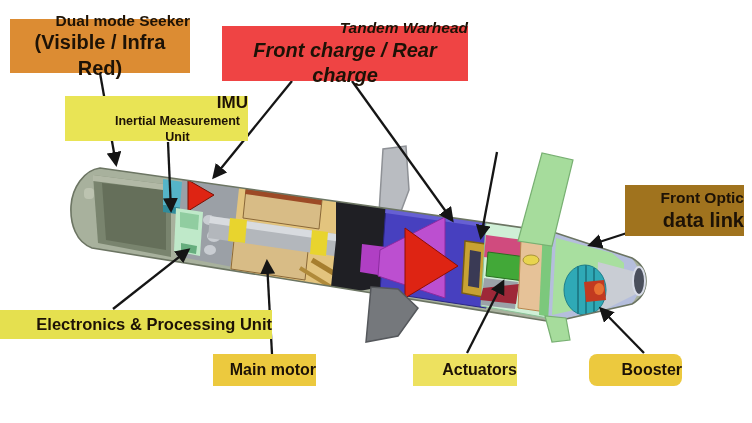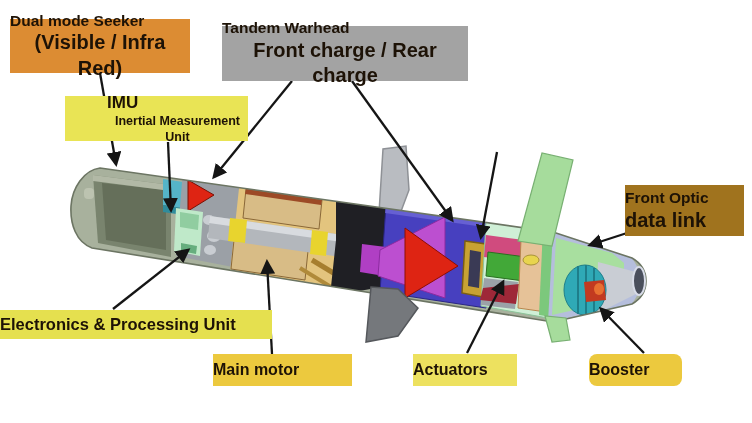--- a/index.html
+++ b/index.html
@@ -9,7 +9,7 @@
   }
   #art{position:absolute;left:0;top:0;}
   .lbl{
-    position:absolute;display:flex;flex-direction:column;justify-content:center;align-items:flex-start;
+    position:absolute;display:flex;flex-direction:column;justify-content:center;align-items:flex-end;
     text-align:center;font-weight:bold;color:#1d1206;line-height:1.28;box-sizing:border-box;
   }
   .l1{font-size:15.5px;}

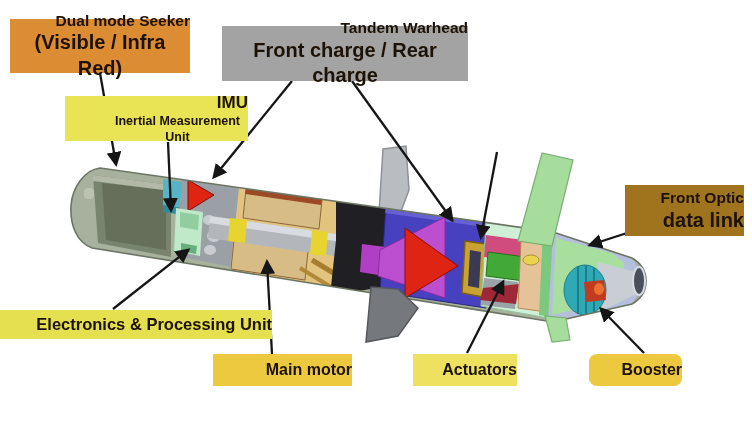--- a/index.html
+++ b/index.html
@@ -139,7 +139,7 @@
     <div class="l2">(Visible / Infra Red)</div>
   </div>
 
-  <div class="lbl" id="lbl-tandem" style="background-color: #a3a3a3;">
+  <div class="lbl" id="lbl-tandem" style="background-color: #ef4444; font-style: italic;">
     <div class="l1">Tandem Warhead</div>
     <div class="l2">Front charge / Rear charge</div>
   </div>

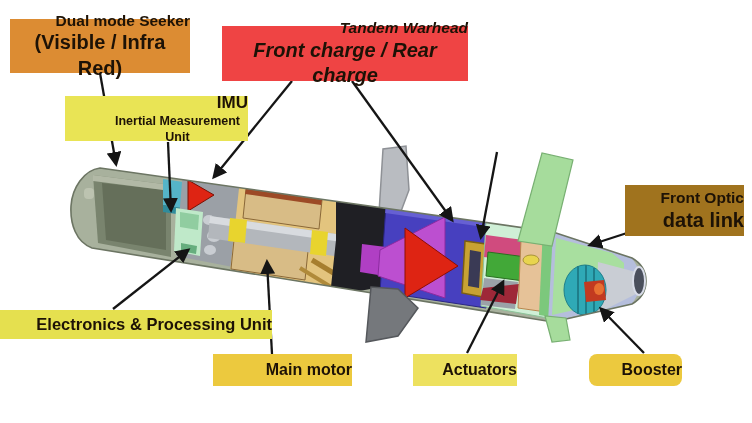--- a/index.html
+++ b/index.html
@@ -22,7 +22,7 @@
   #lbl-sau{left:420px;top:105px;width:154px;height:47px;}
   #lbl-fibre{left:625px;top:185px;width:119px;height:51px;}
   #lbl-electronics{left:0px;top:310px;width:272px;height:29px;font-size:16.5px;}
-  #lbl-mainmotor{left:213px;top:354px;width:139px;height:32px;font-size:16px;}
+  #lbl-mainmotor{left:213px;top:354px;width:103px;height:32px;font-size:16px;}
   #lbl-actuators{left:413px;top:354px;width:104px;height:32px;font-size:16px;}
   #lbl-booster{left:589px;top:354px;width:93px;height:32px;font-size:16px;}
 </style>

